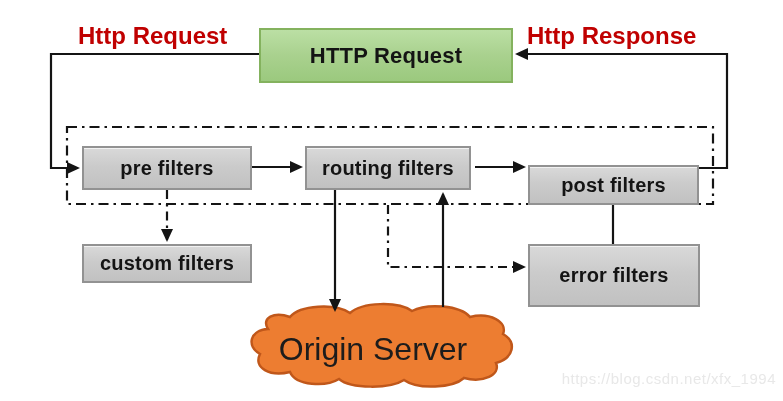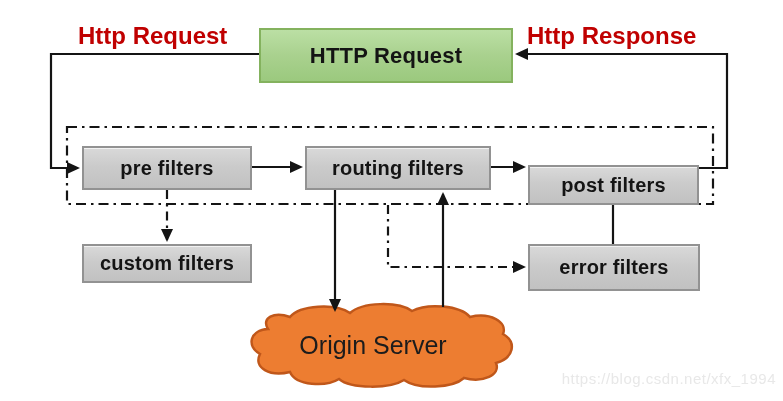--- a/index.html
+++ b/index.html
@@ -26,7 +26,7 @@
   }
   #node-http-request { left:259px; top:28px;  width:254px; height:55px; }
   #node-pre          { left:82px;  top:146px; width:170px; height:44px; }
-  #node-routing      { left:305px; top:146px; width:186px; height:44px; }
+  #node-routing      { left:305px; top:146px; width:166px; height:44px; }
   #node-post         { left:528px; top:146px; width:171px; height:40px;margin-top:19px; }
   #node-custom       { left:82px;  top:244px; width:170px; height:39px; }
   #node-error        { left:528px; top:244px; width:172px; height:47px; }

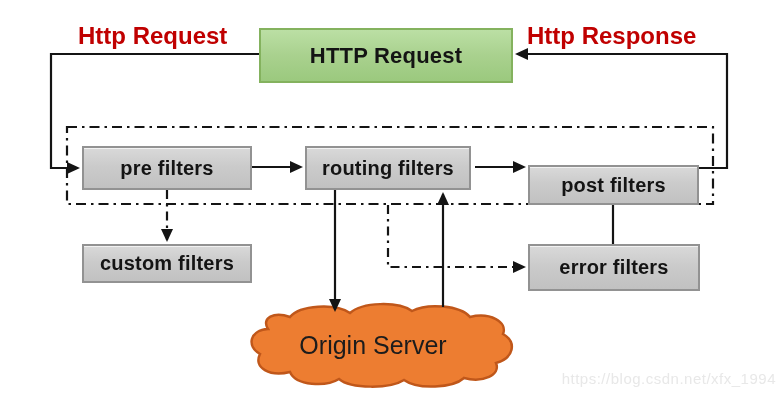--- a/index.html
+++ b/index.html
@@ -29,7 +29,7 @@
   #node-routing      { left:305px; top:146px; width:166px; height:44px; }
   #node-post         { left:528px; top:146px; width:171px; height:40px;margin-top:19px; }
   #node-custom       { left:82px;  top:244px; width:170px; height:39px; }
-  #node-error        { left:528px; top:244px; width:172px; height:47px; }
+  #node-error        { left:528px; top:244px; width:172px; height:63px; }
   .flow-label {
     position:absolute; z-index:2; color:#c00000; font-weight:bold;
     font-size:24px; white-space:nowrap;

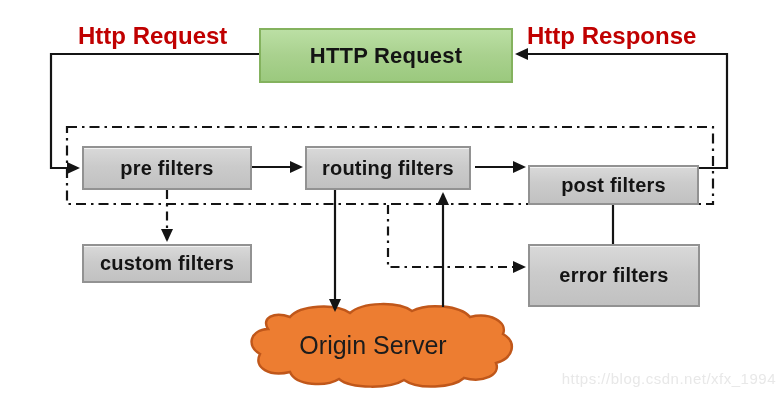--- a/index.html
+++ b/index.html
@@ -38,7 +38,7 @@
   #label-response { left:527px; top:22px; }
   .cloud-label {
     position:absolute; z-index:2; left:263px; top:331px; width:220px;
-    text-align:center; font-size:25px; font-weight:normal; color:#1c1c1c;
+    text-align:center; font-size:32px; font-weight:normal; color:#1c1c1c;
   }
   .watermark {
     position:absolute; z-index:2; right:7px; top:370px;

